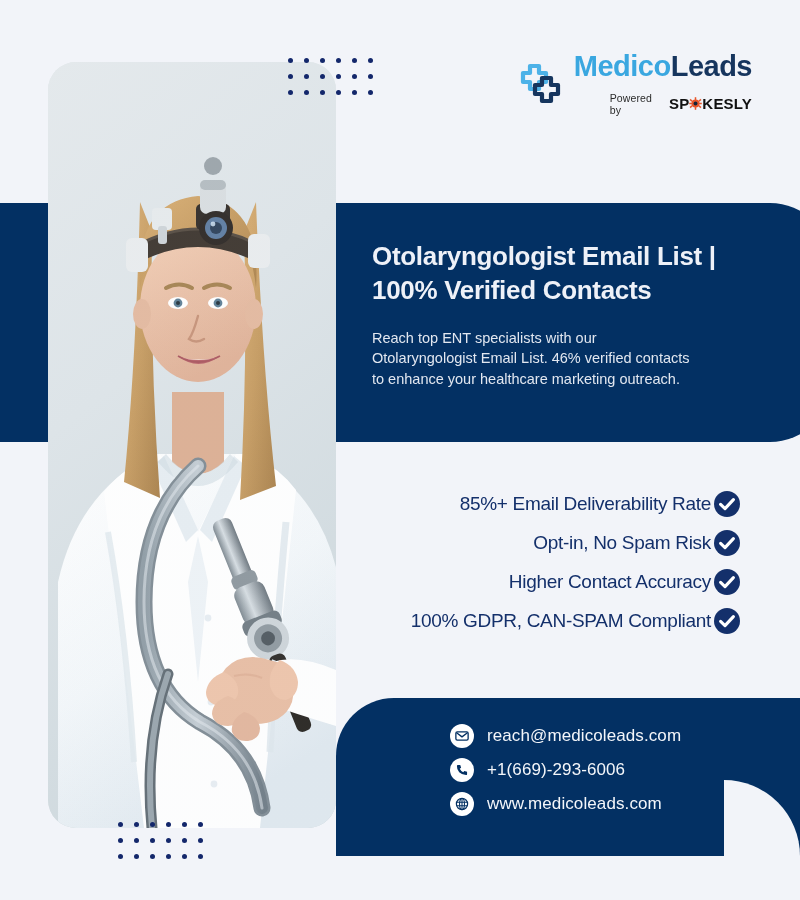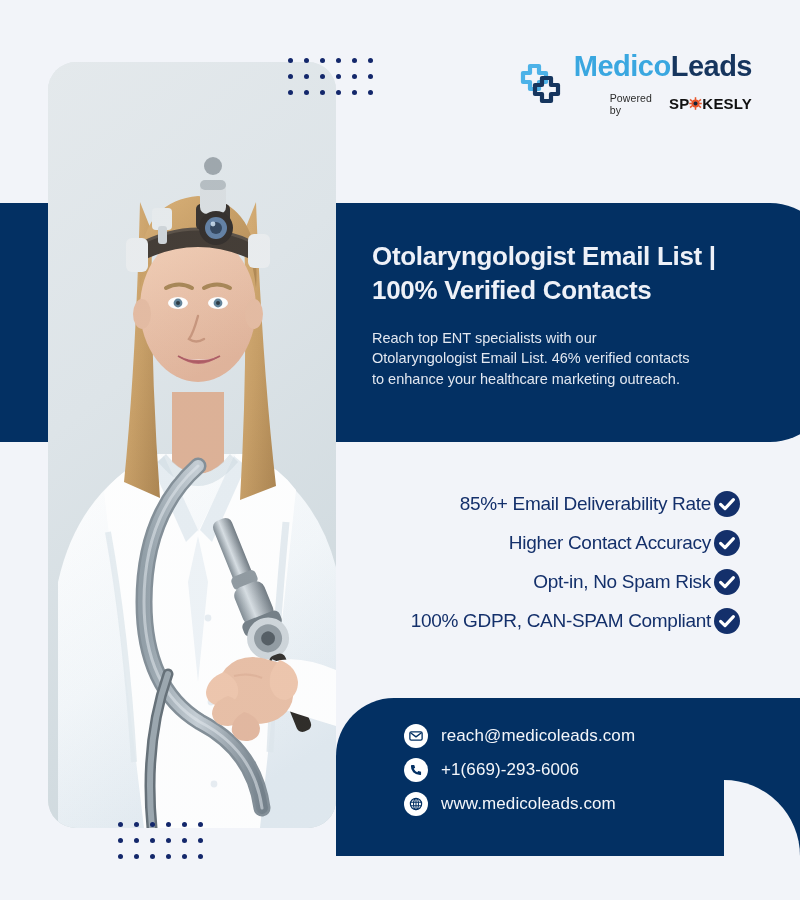--- a/index.html
+++ b/index.html
@@ -420,14 +420,14 @@
       </svg>
     </div>
     <div class="feature-row">
-      <span class="feature-label">Higher Contact Accuracy</span>
+      <span class="feature-label">Opt-in, No Spam Risk</span>
       <svg class="check-badge" viewBox="0 0 26 26">
         <circle cx="13" cy="13" r="13" fill="#14306b"></circle>
         <path d="M6.6 13.4 L11 17.6 L19.4 8.6" stroke="#ffffff" stroke-width="3.1" fill="none" stroke-linecap="round" stroke-linejoin="round"></path>
       </svg>
     </div>
     <div class="feature-row">
-      <span class="feature-label">Opt-in, No Spam Risk</span>
+      <span class="feature-label">Higher Contact Accuracy</span>
       <svg class="check-badge" viewBox="0 0 26 26">
         <circle cx="13" cy="13" r="13" fill="#14306b"></circle>
         <path d="M6.6 13.4 L11 17.6 L19.4 8.6" stroke="#ffffff" stroke-width="3.1" fill="none" stroke-linecap="round" stroke-linejoin="round"></path>

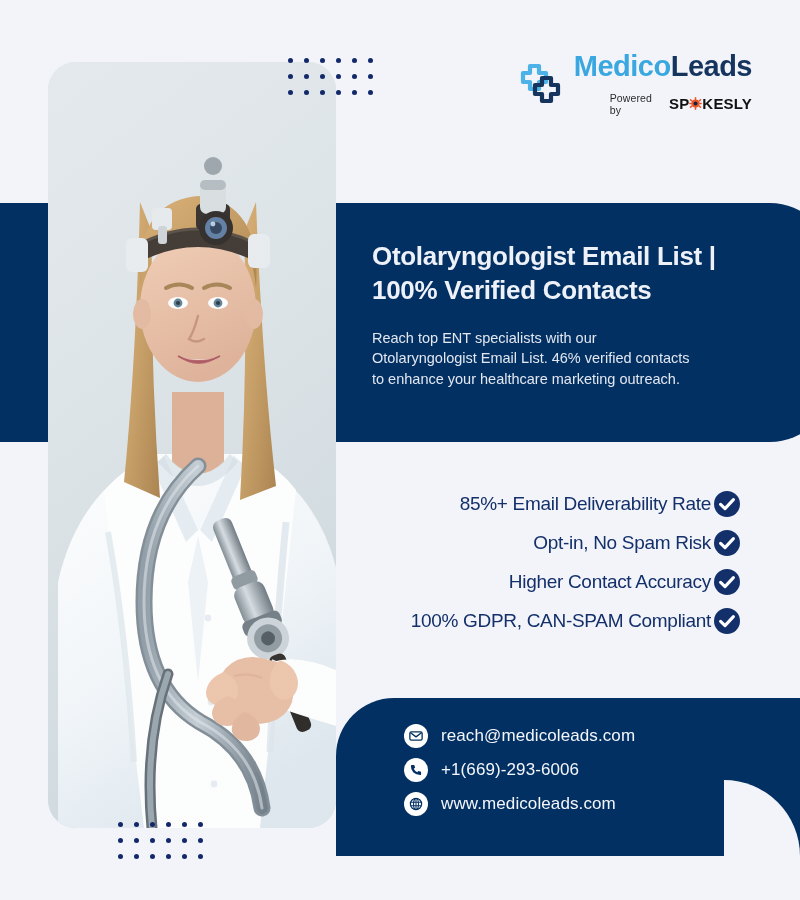--- a/index.html
+++ b/index.html
@@ -169,7 +169,7 @@
     background: #033063;
     border-radius: 58px 0 0 0;
     z-index: 4;
-    padding: 26px 0 0 68px;
+    padding: 26px 0 0 114px;
   }
   .contact-curve {
     position: absolute;

